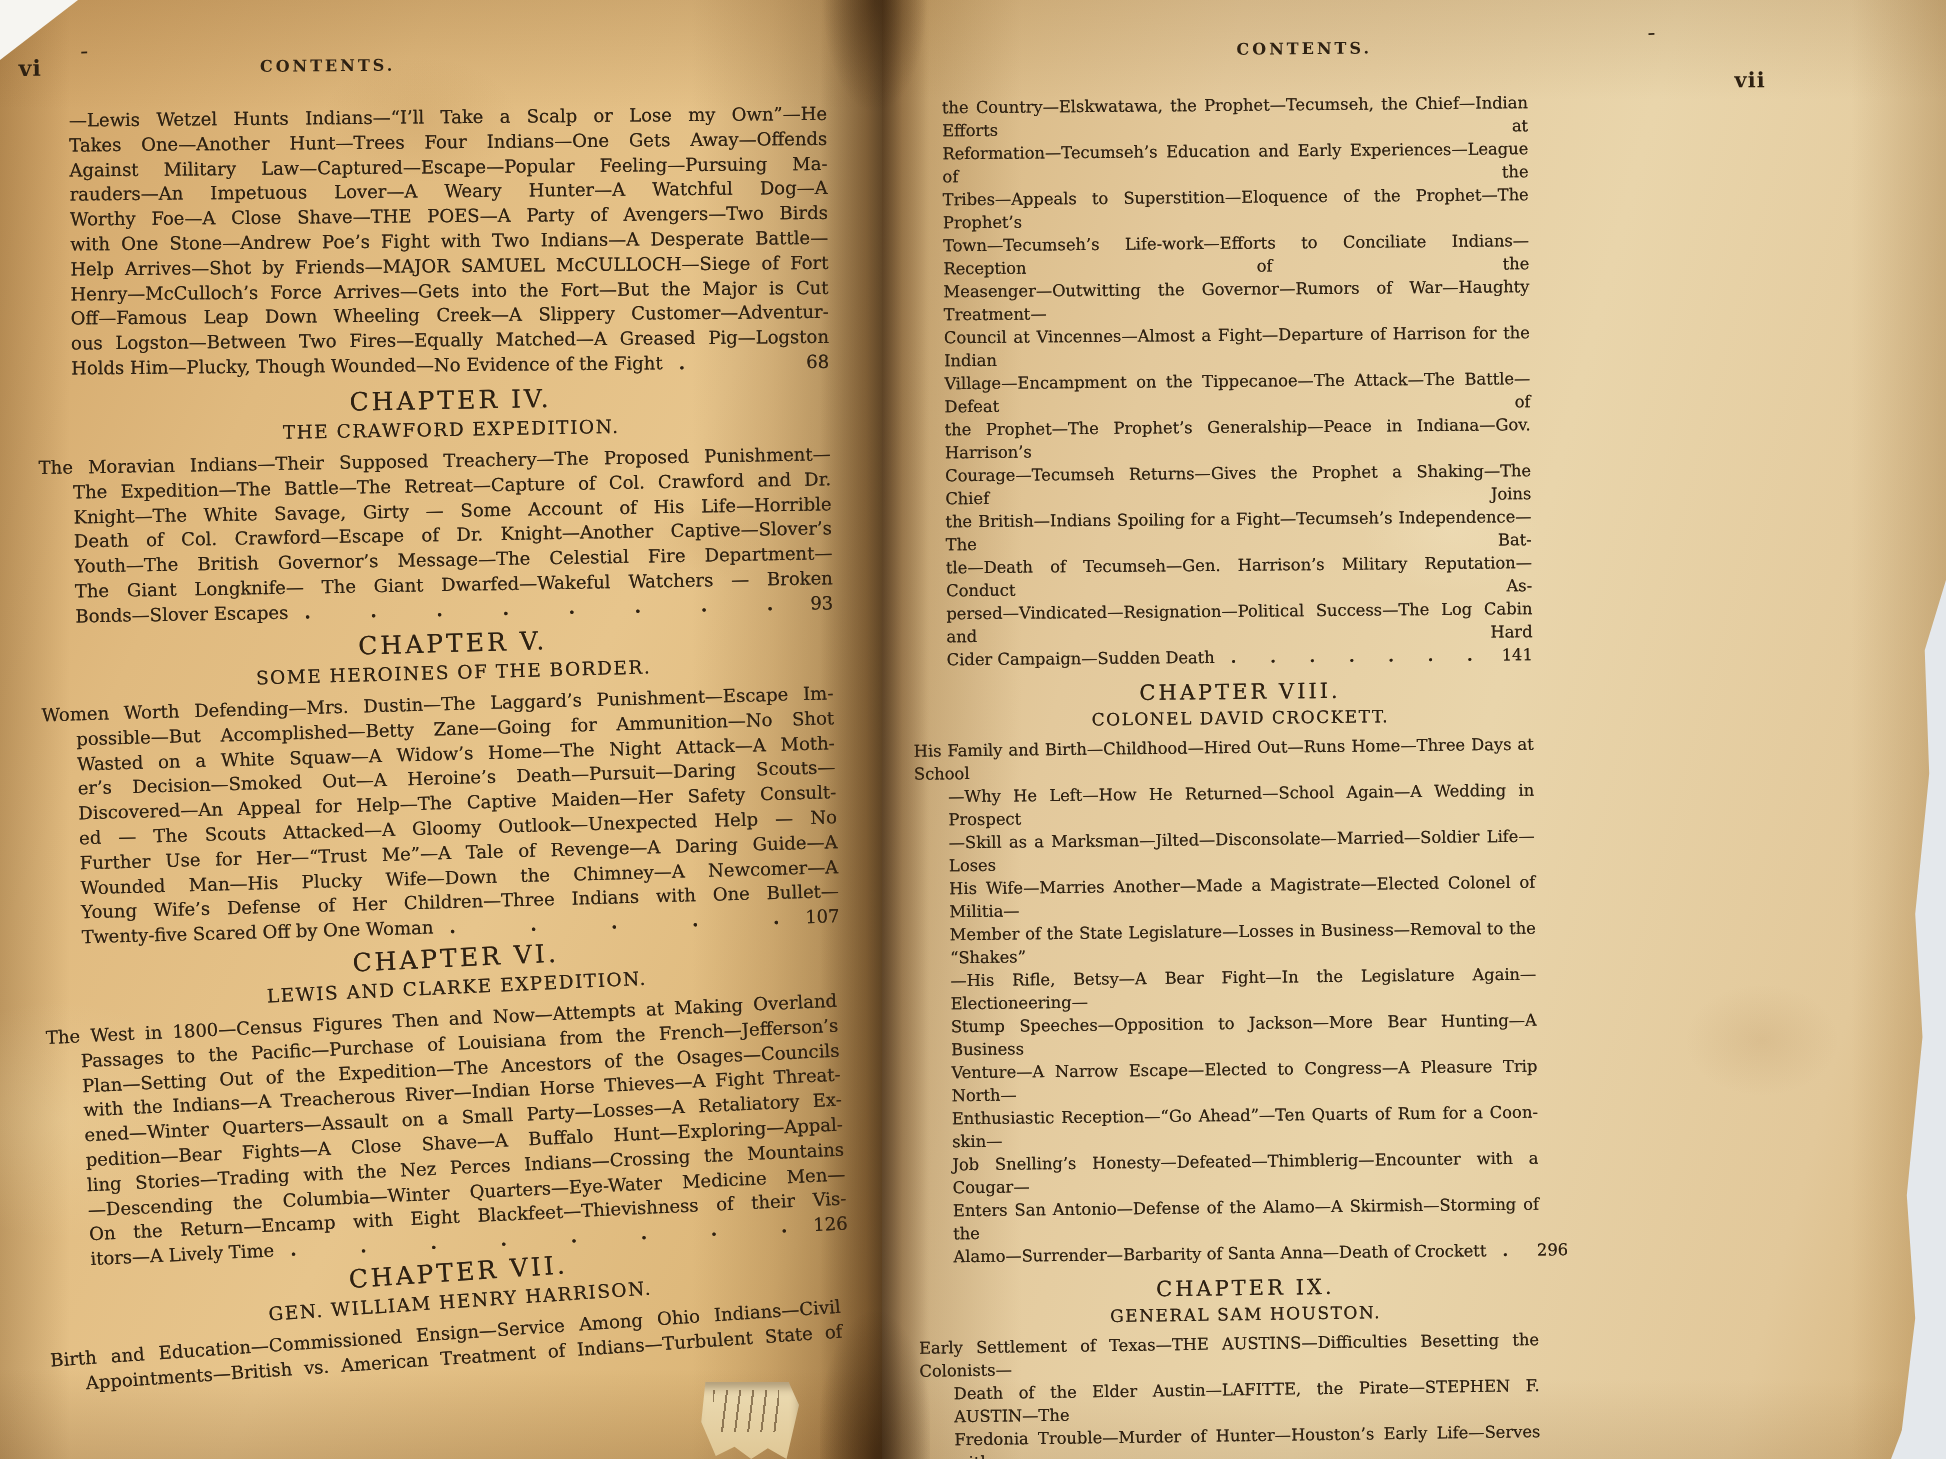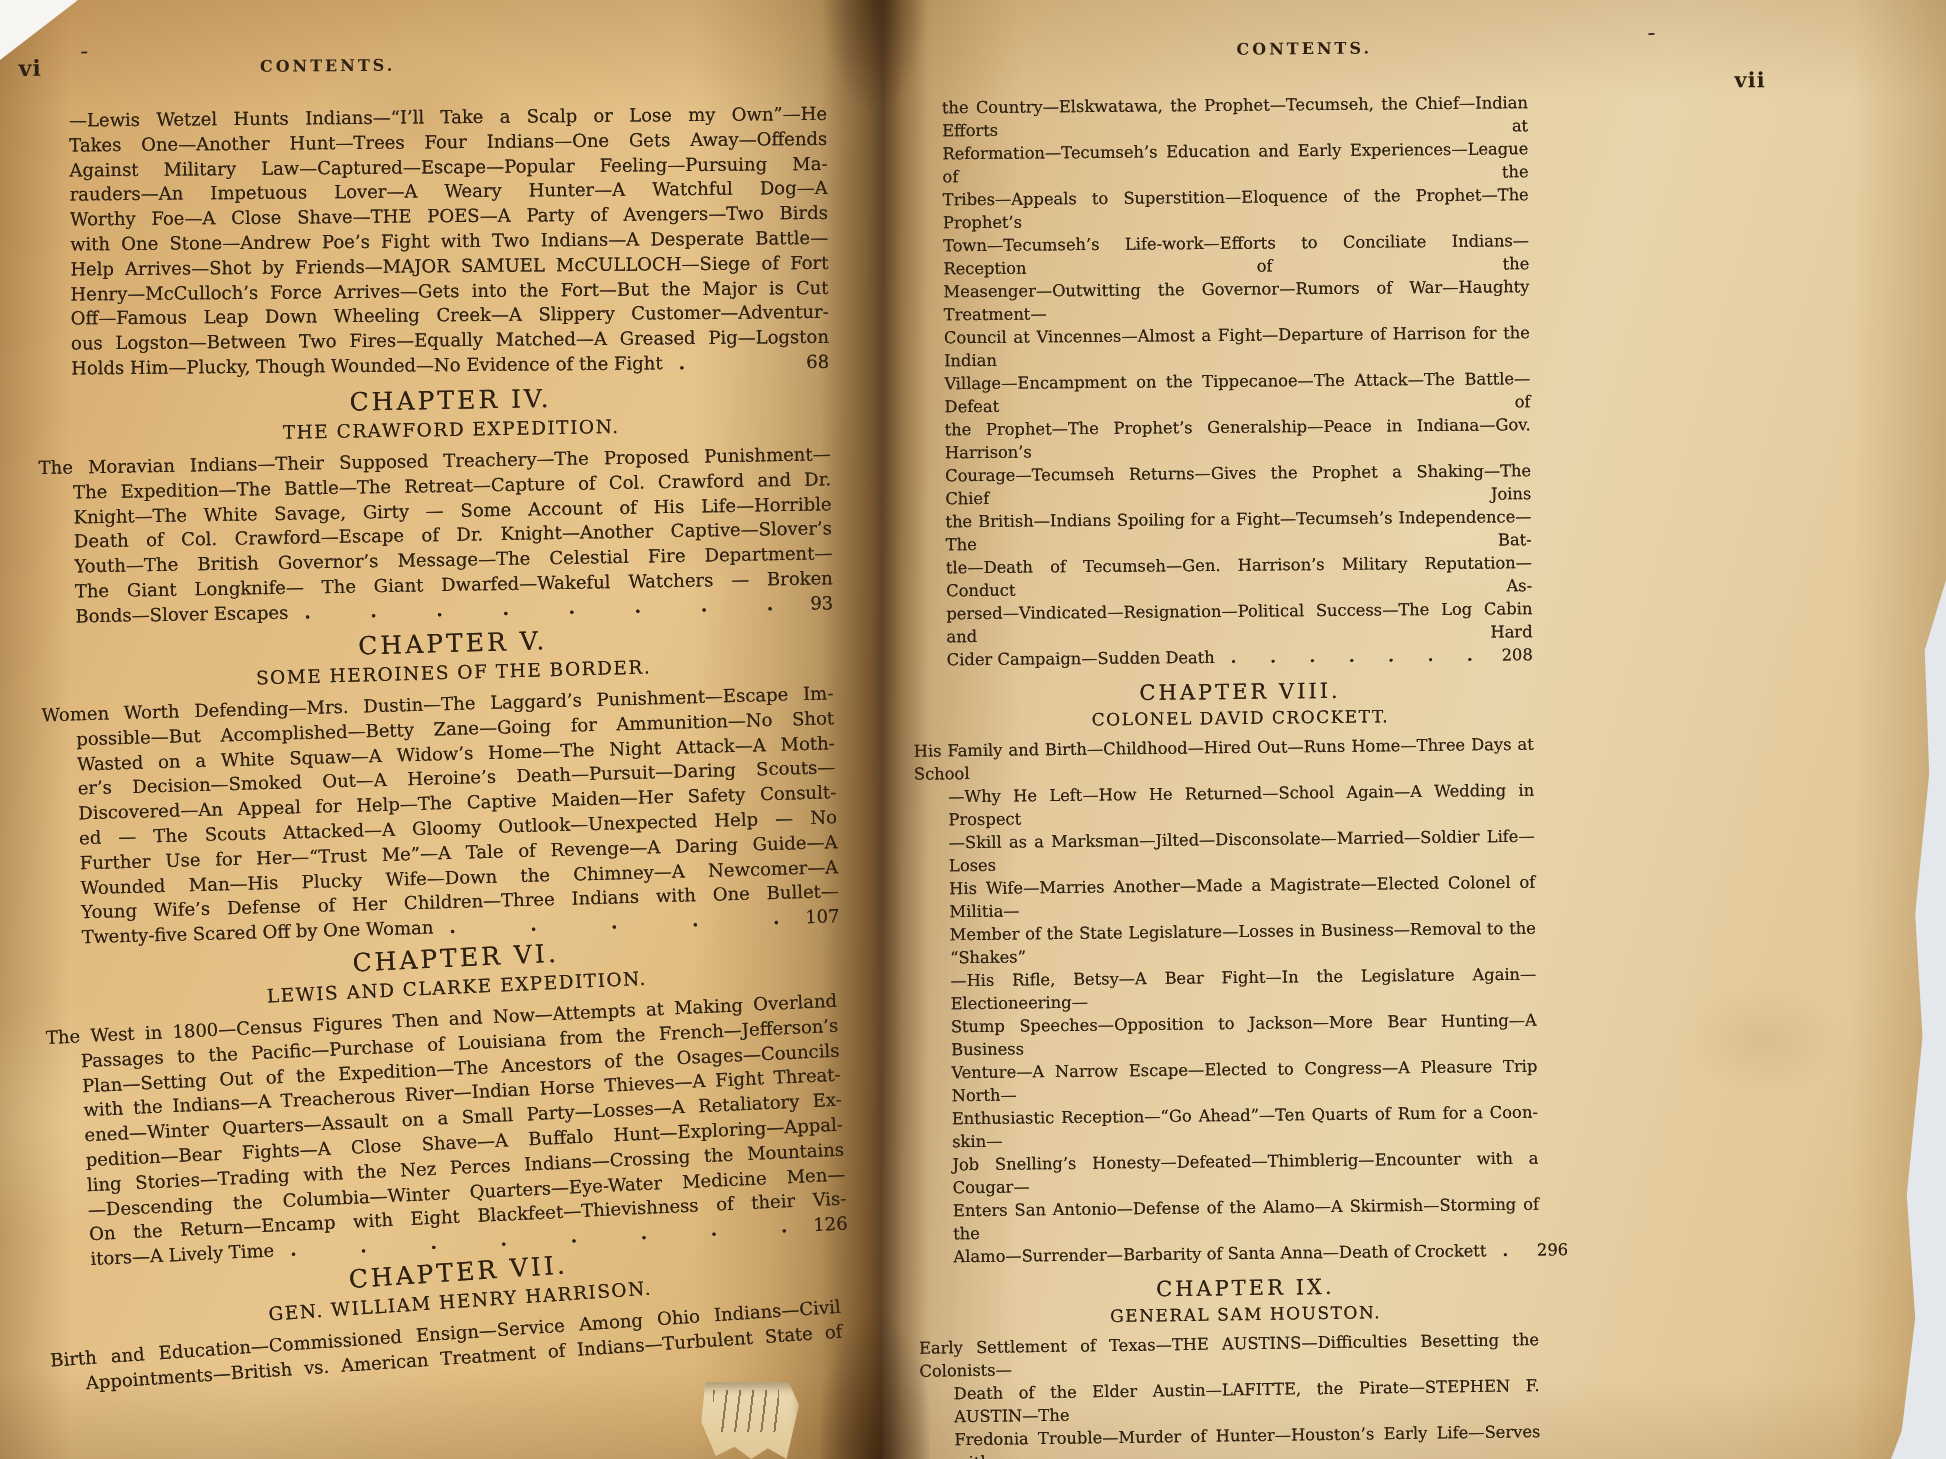--- a/index.html
+++ b/index.html
@@ -280,7 +280,7 @@
                 <span class="dot">.</span>
                 <span class="dot">.</span>
               </div>
-              <div class="pgnum">208</div>
+              <div class="pgnum">141</div>
             </div>
           </div>
           <div class="toc-section" style="transform: rotate(-0.15deg); transform-origin: left top;">

